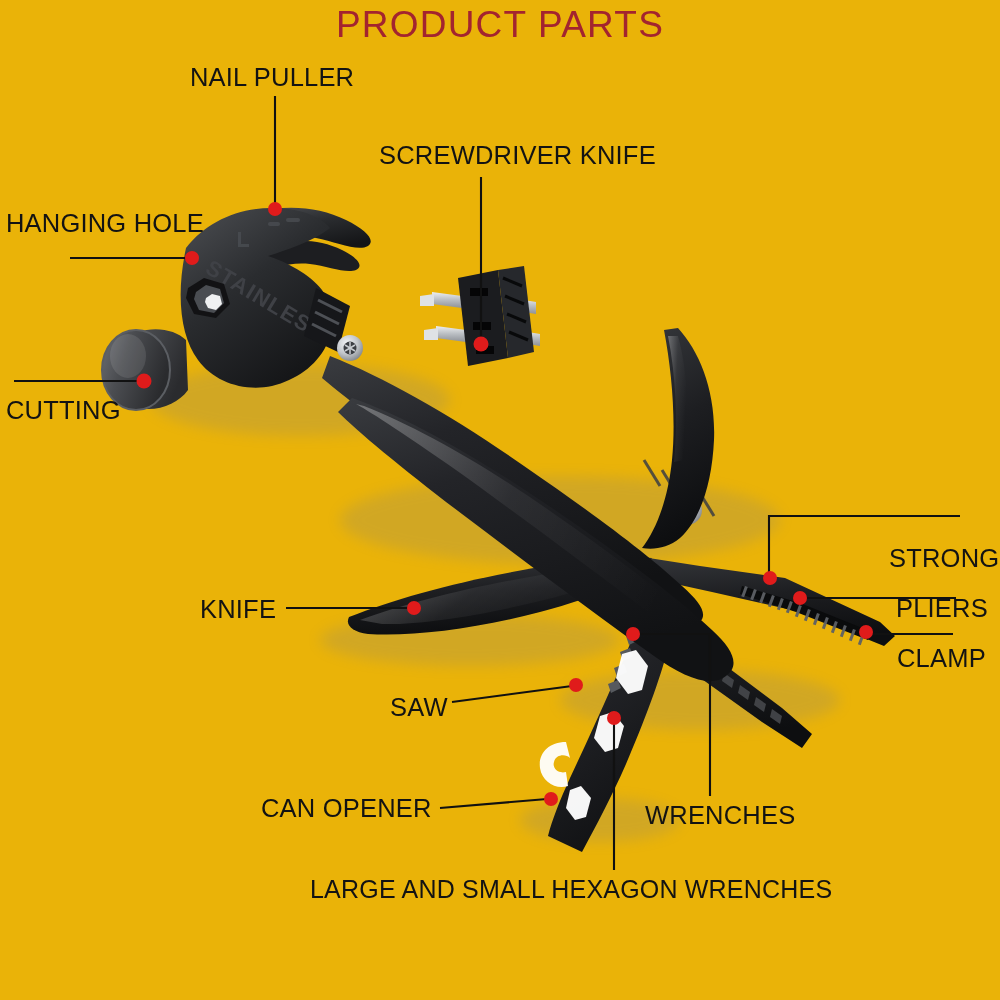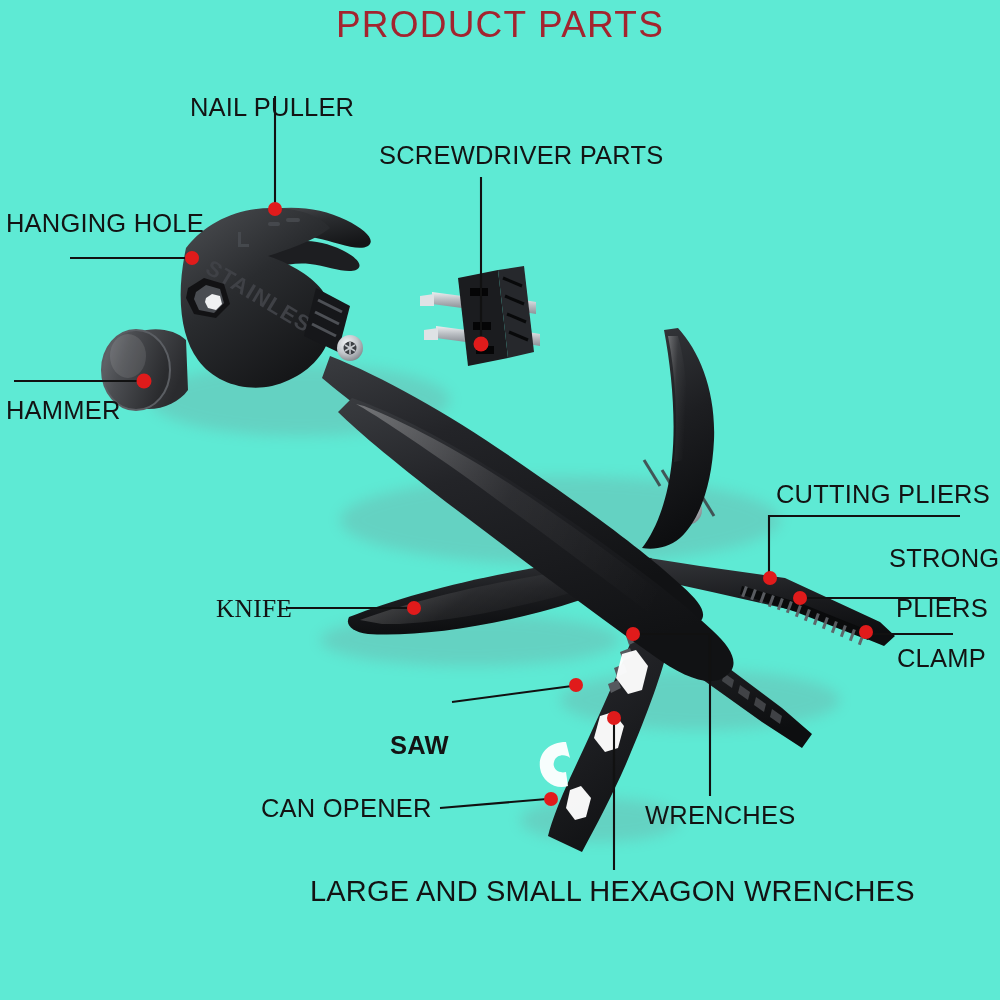--- a/index.html
+++ b/index.html
@@ -7,7 +7,7 @@
   #stage{
     position:relative;
     width:1000px;height:1000px;
-    background:#5eead4;
+    background:#eab308;
     overflow:hidden;
     font-family:"Liberation Sans","DejaVu Sans",sans-serif;
   }

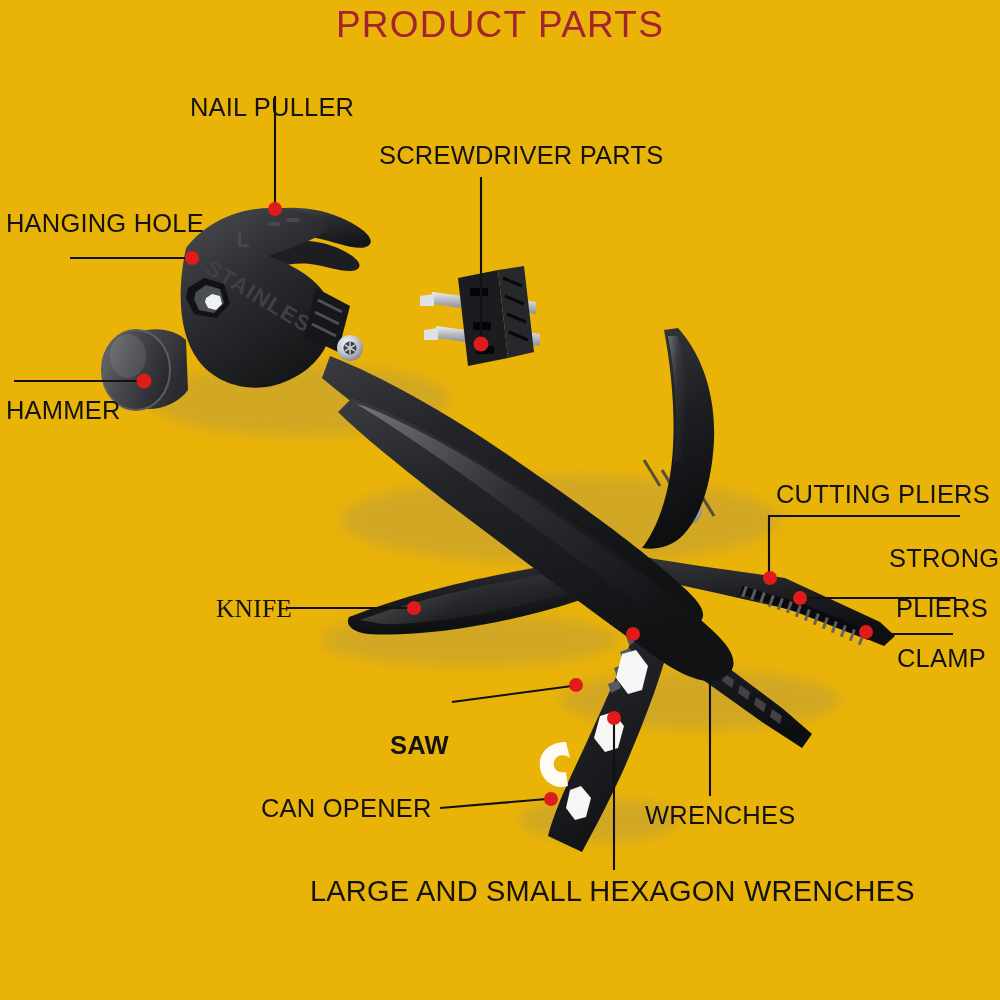--- a/index.html
+++ b/index.html
@@ -329,7 +329,7 @@
     <circle class="dot" cx="614" cy="718" r="7"></circle>
   </svg>
 
-  <div class="lbl" style="left:190px;top:64px;margin-top:30px;">NAIL PULLER</div>
+  <div class="lbl" style="left:190px;top:64px;">NAIL PULLER</div>
   <div class="lbl" style="left:6px;top:210px;text-align:center;">HANGING HOLE</div>
   <div class="lbl" style="left:379px;top:142px;">SCREWDRIVER PARTS</div>
   <div class="lbl" style="left:6px;top:397px;">HAMMER</div>

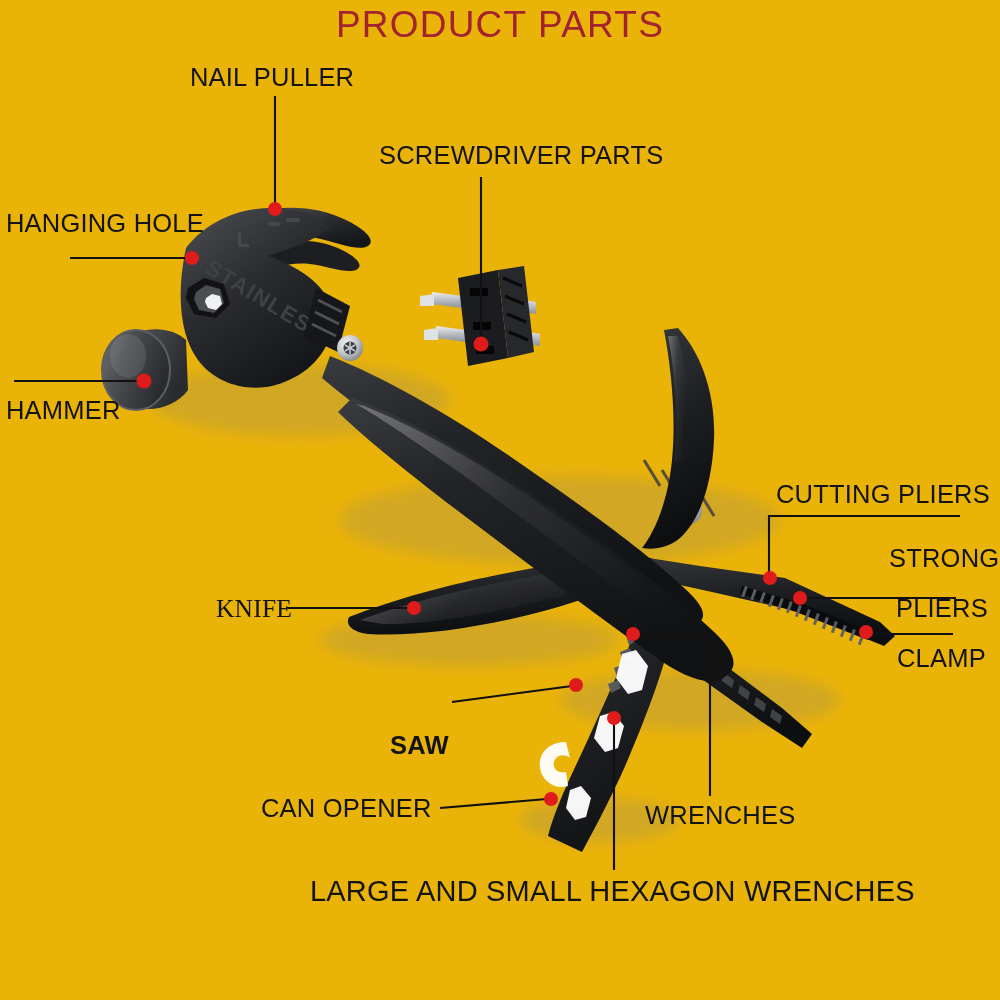--- a/index.html
+++ b/index.html
@@ -331,7 +331,7 @@
 
   <div class="lbl" style="left:190px;top:64px;">NAIL PULLER</div>
   <div class="lbl" style="left:6px;top:210px;text-align:center;">HANGING HOLE</div>
-  <div class="lbl" style="left:379px;top:142px;">SCREWDRIVER PARTS</div>
+  <div class="lbl" style="left:379px;top:142px;">SCREWDRIVER KNIFE</div>
   <div class="lbl" style="left:6px;top:397px;">HAMMER</div>
   <div class="lbl" style="left:776px;top:481px;">CUTTING PLIERS</div>
   <div class="lbl" style="left:889px;top:545px;">STRONG</div>

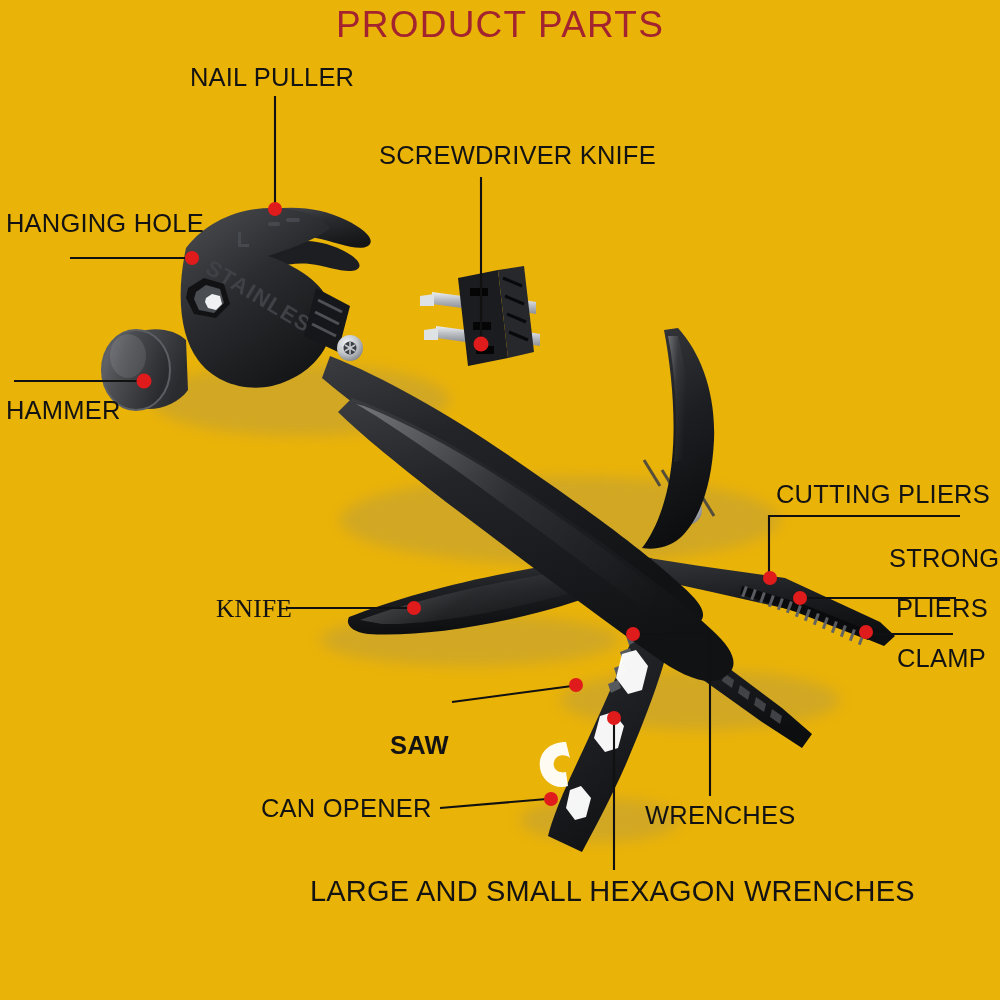--- a/index.html
+++ b/index.html
@@ -332,7 +332,7 @@
   <div class="lbl" style="left:190px;top:64px;">NAIL PULLER</div>
   <div class="lbl" style="left:6px;top:210px;text-align:center;">HANGING HOLE</div>
   <div class="lbl" style="left:379px;top:142px;">SCREWDRIVER KNIFE</div>
-  <div class="lbl" style="left:6px;top:397px;">HAMMER</div>
+  <div class="lbl" style="left:6px;top:397px;">CUTTING</div>
   <div class="lbl" style="left:776px;top:481px;">CUTTING PLIERS</div>
   <div class="lbl" style="left:889px;top:545px;">STRONG</div>
   <div class="lbl" style="left:896px;top:595px;">PLIERS</div>

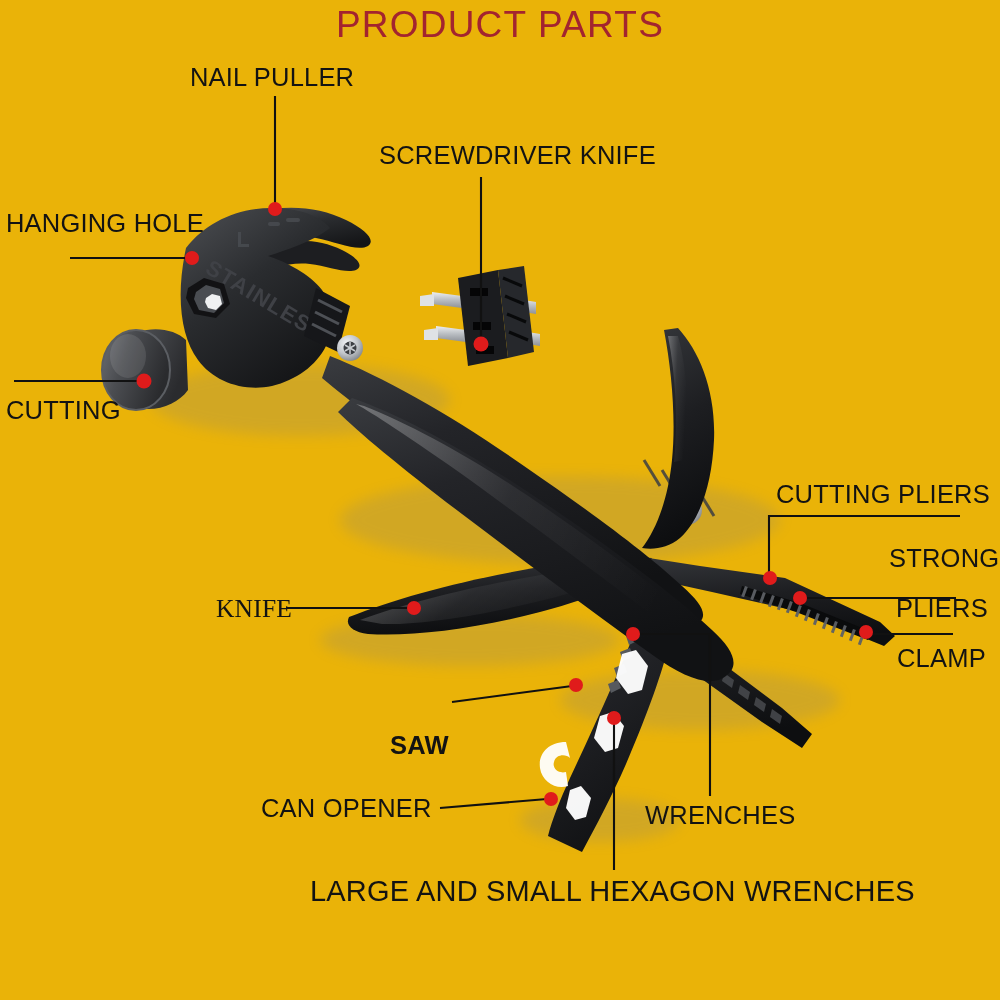--- a/index.html
+++ b/index.html
@@ -333,7 +333,6 @@
   <div class="lbl" style="left:6px;top:210px;text-align:center;">HANGING HOLE</div>
   <div class="lbl" style="left:379px;top:142px;">SCREWDRIVER KNIFE</div>
   <div class="lbl" style="left:6px;top:397px;">CUTTING</div>
-  <div class="lbl" style="left:776px;top:481px;">CUTTING PLIERS</div>
   <div class="lbl" style="left:889px;top:545px;">STRONG</div>
   <div class="lbl" style="left:896px;top:595px;">PLIERS</div>
   <div class="lbl" style="left:897px;top:645px;">CLAMP</div>

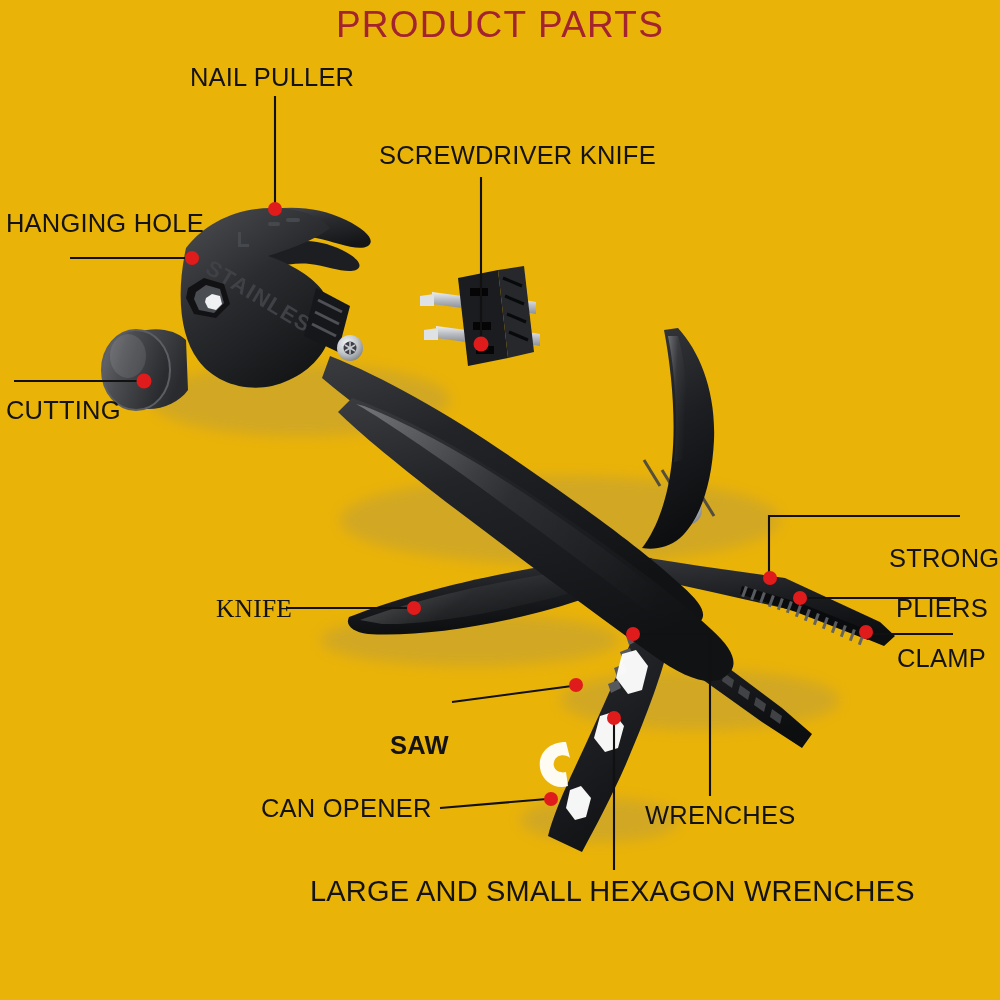--- a/index.html
+++ b/index.html
@@ -336,7 +336,7 @@
   <div class="lbl" style="left:889px;top:545px;">STRONG</div>
   <div class="lbl" style="left:896px;top:595px;">PLIERS</div>
   <div class="lbl" style="left:897px;top:645px;">CLAMP</div>
-  <div class="lbl" style="left:216px;top:596px;font-family:Liberation Serif, serif;">KNIFE</div>
+  <div class="lbl" style="left:200px;top:596px;">KNIFE</div>
   <div class="lbl" style="left:390px;top:732px;font-weight:bold;">SAW</div>
   <div class="lbl" style="left:261px;top:795px;">CAN OPENER</div>
   <div class="lbl" style="left:645px;top:802px;">WRENCHES</div>

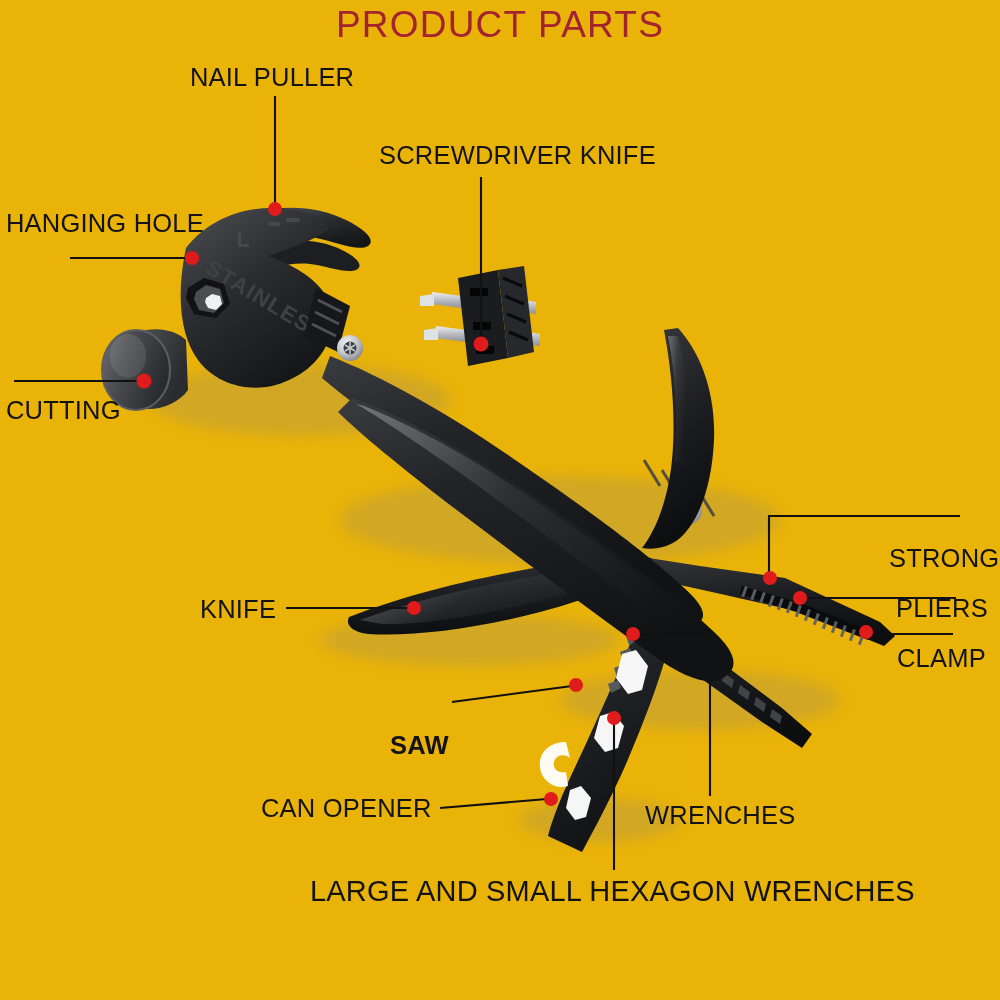--- a/index.html
+++ b/index.html
@@ -337,7 +337,7 @@
   <div class="lbl" style="left:896px;top:595px;">PLIERS</div>
   <div class="lbl" style="left:897px;top:645px;">CLAMP</div>
   <div class="lbl" style="left:200px;top:596px;">KNIFE</div>
-  <div class="lbl" style="left:390px;top:732px;font-weight:bold;">SAW</div>
+  <div class="lbl" style="left:390px;top:694px;">SAW</div>
   <div class="lbl" style="left:261px;top:795px;">CAN OPENER</div>
   <div class="lbl" style="left:645px;top:802px;">WRENCHES</div>
   <div class="lbl sm" style="left:310px;top:877px;">LARGE AND SMALL HEXAGON WRENCHES</div>

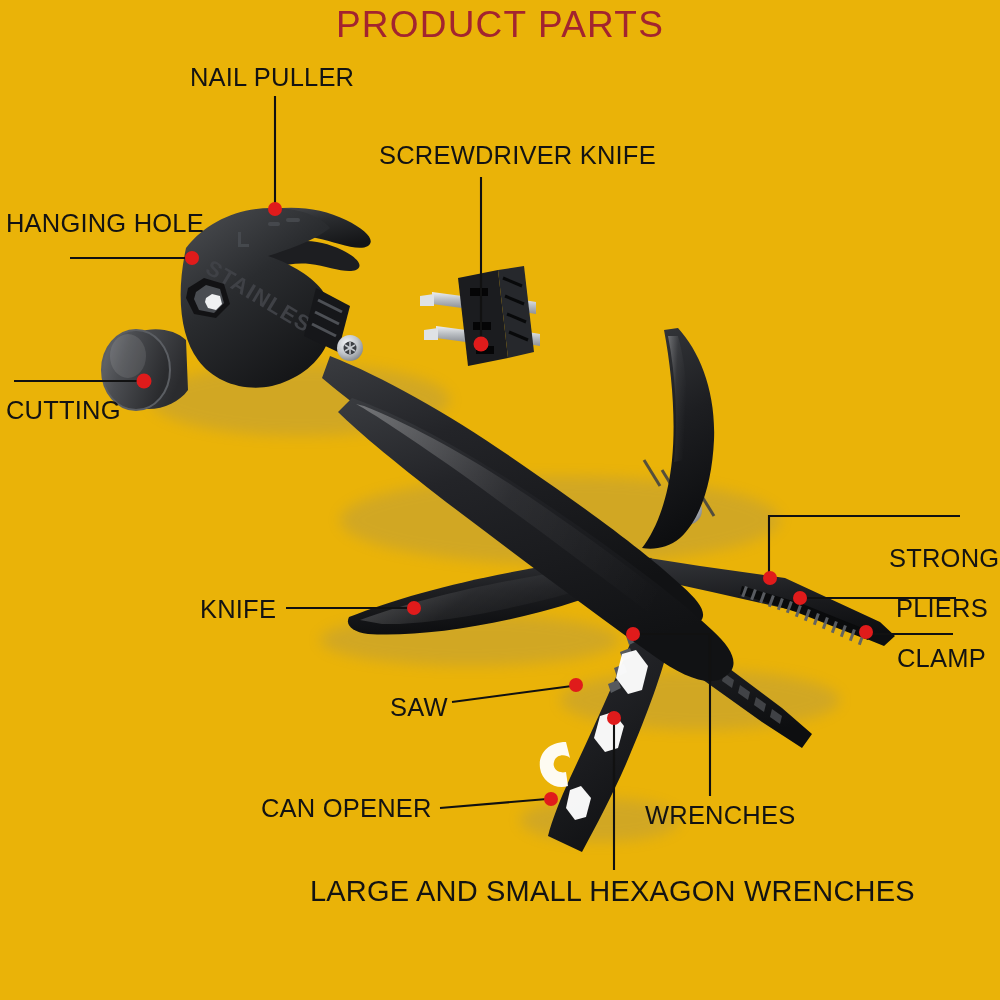--- a/index.html
+++ b/index.html
@@ -36,7 +36,7 @@
     letter-spacing:0.2px;
     font-weight:400;
   }
-  .lbl.sm{font-size:29px;}
+  .lbl.sm{font-size:25px;}
   
   #leads{
     position:absolute;left:0;top:0;width:1000px;height:1000px;

